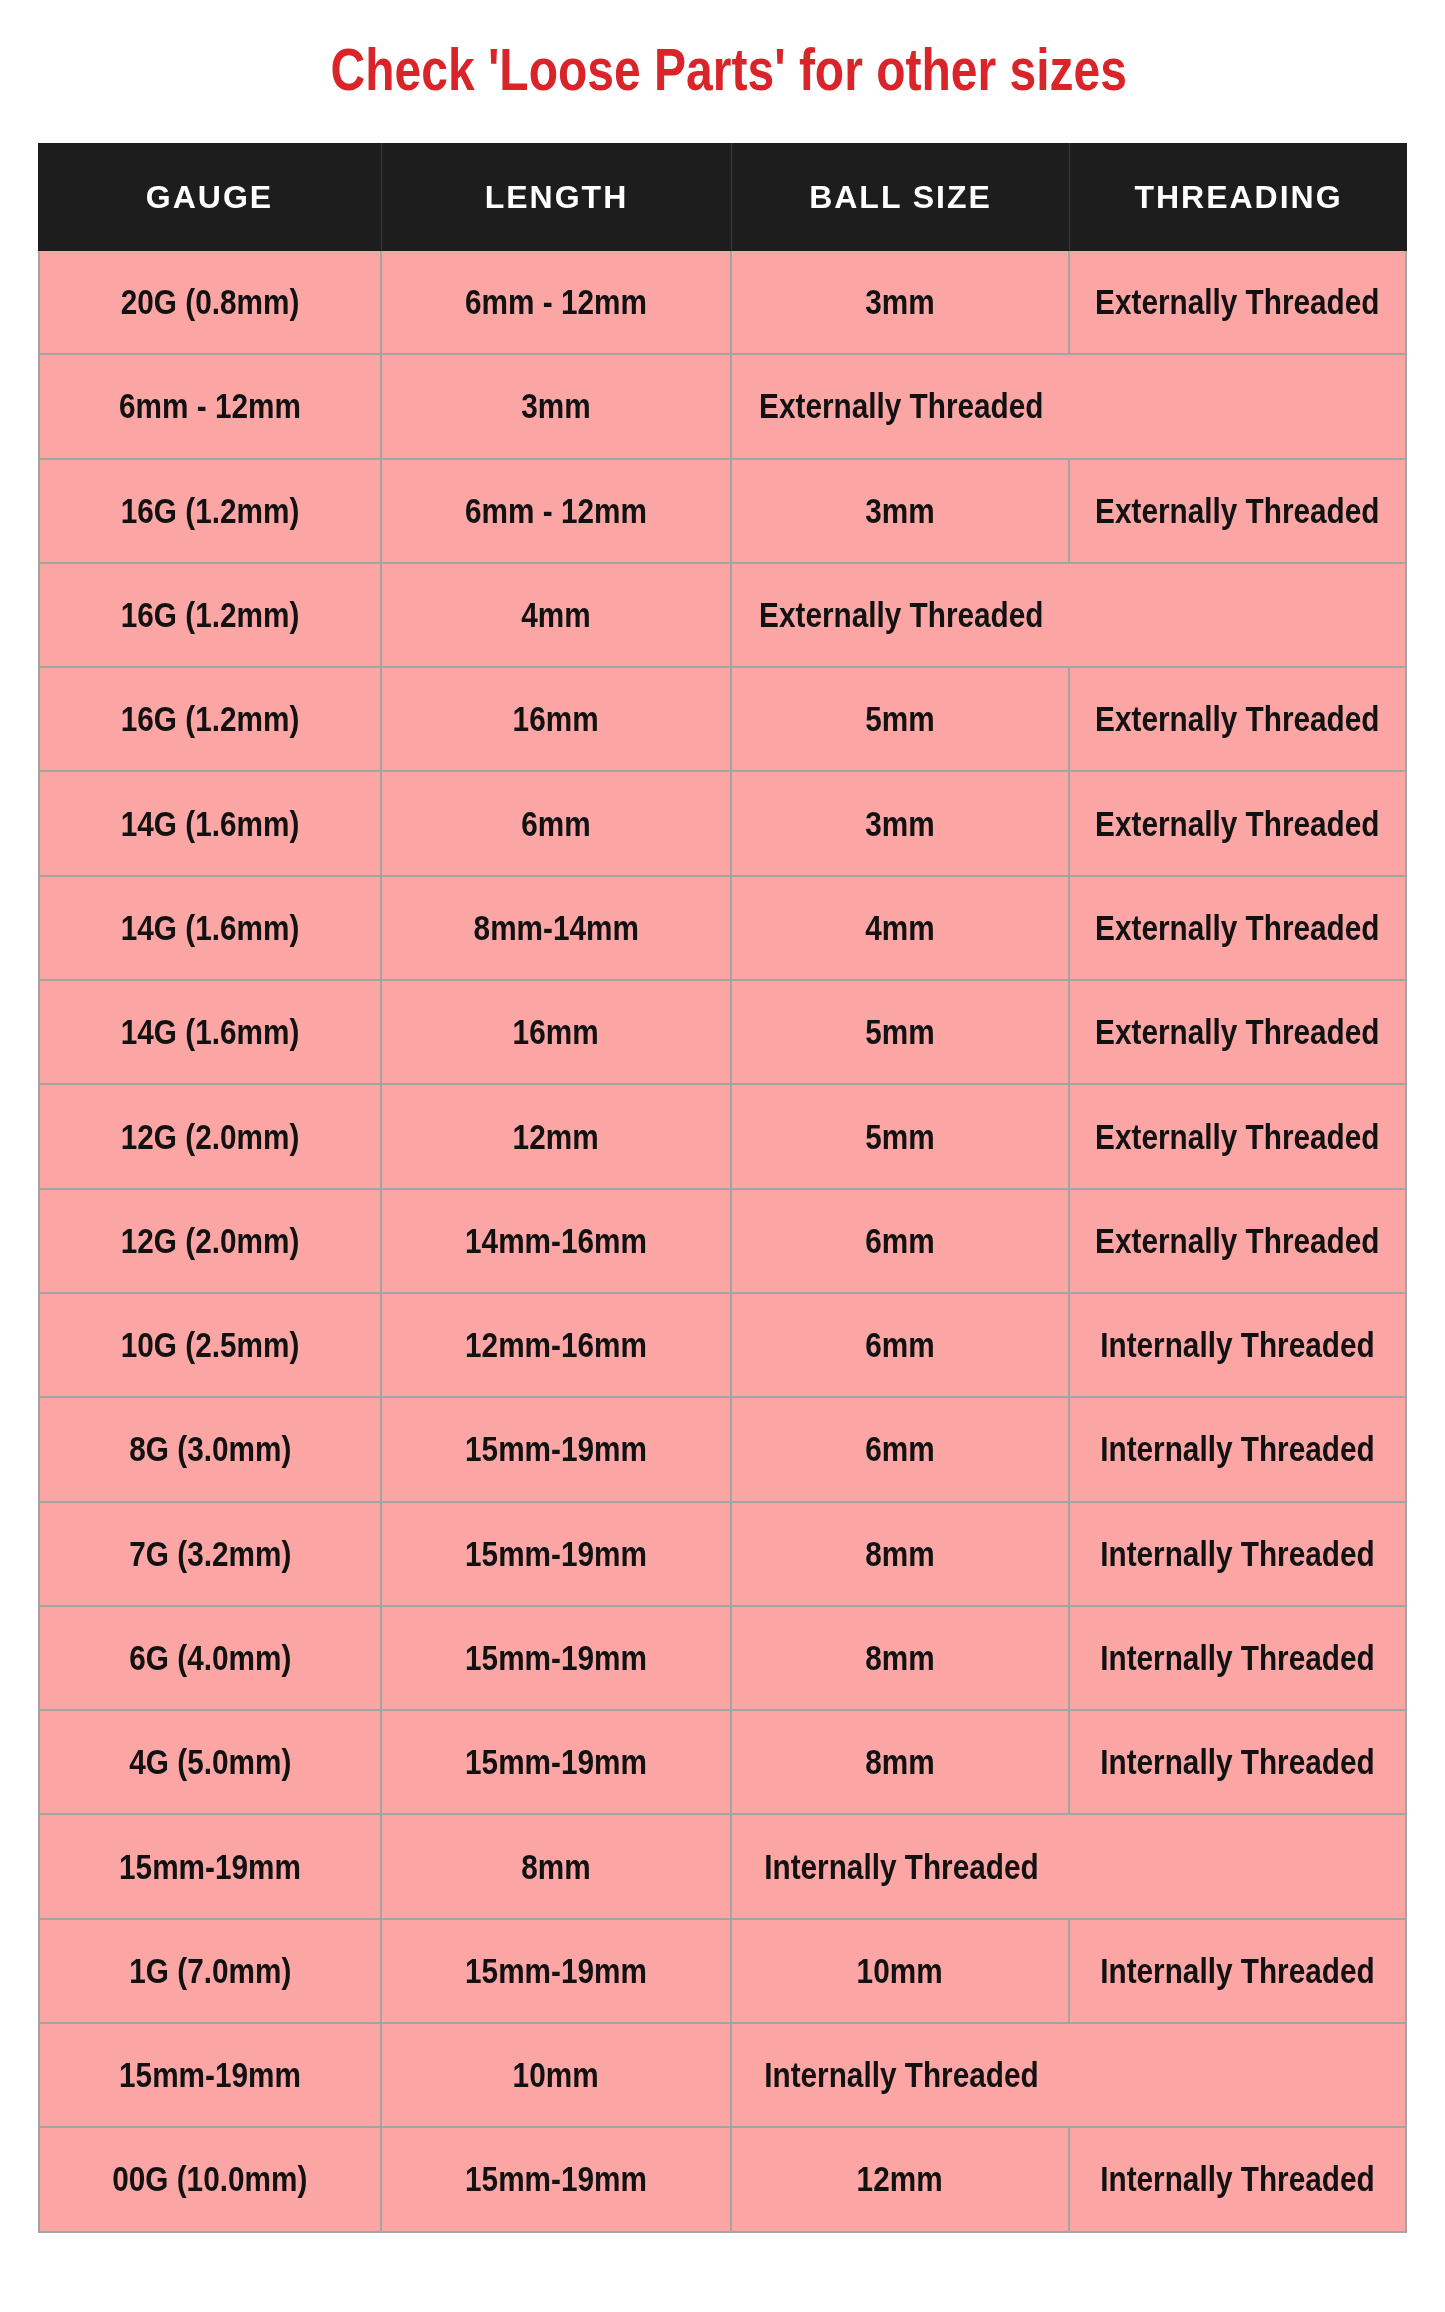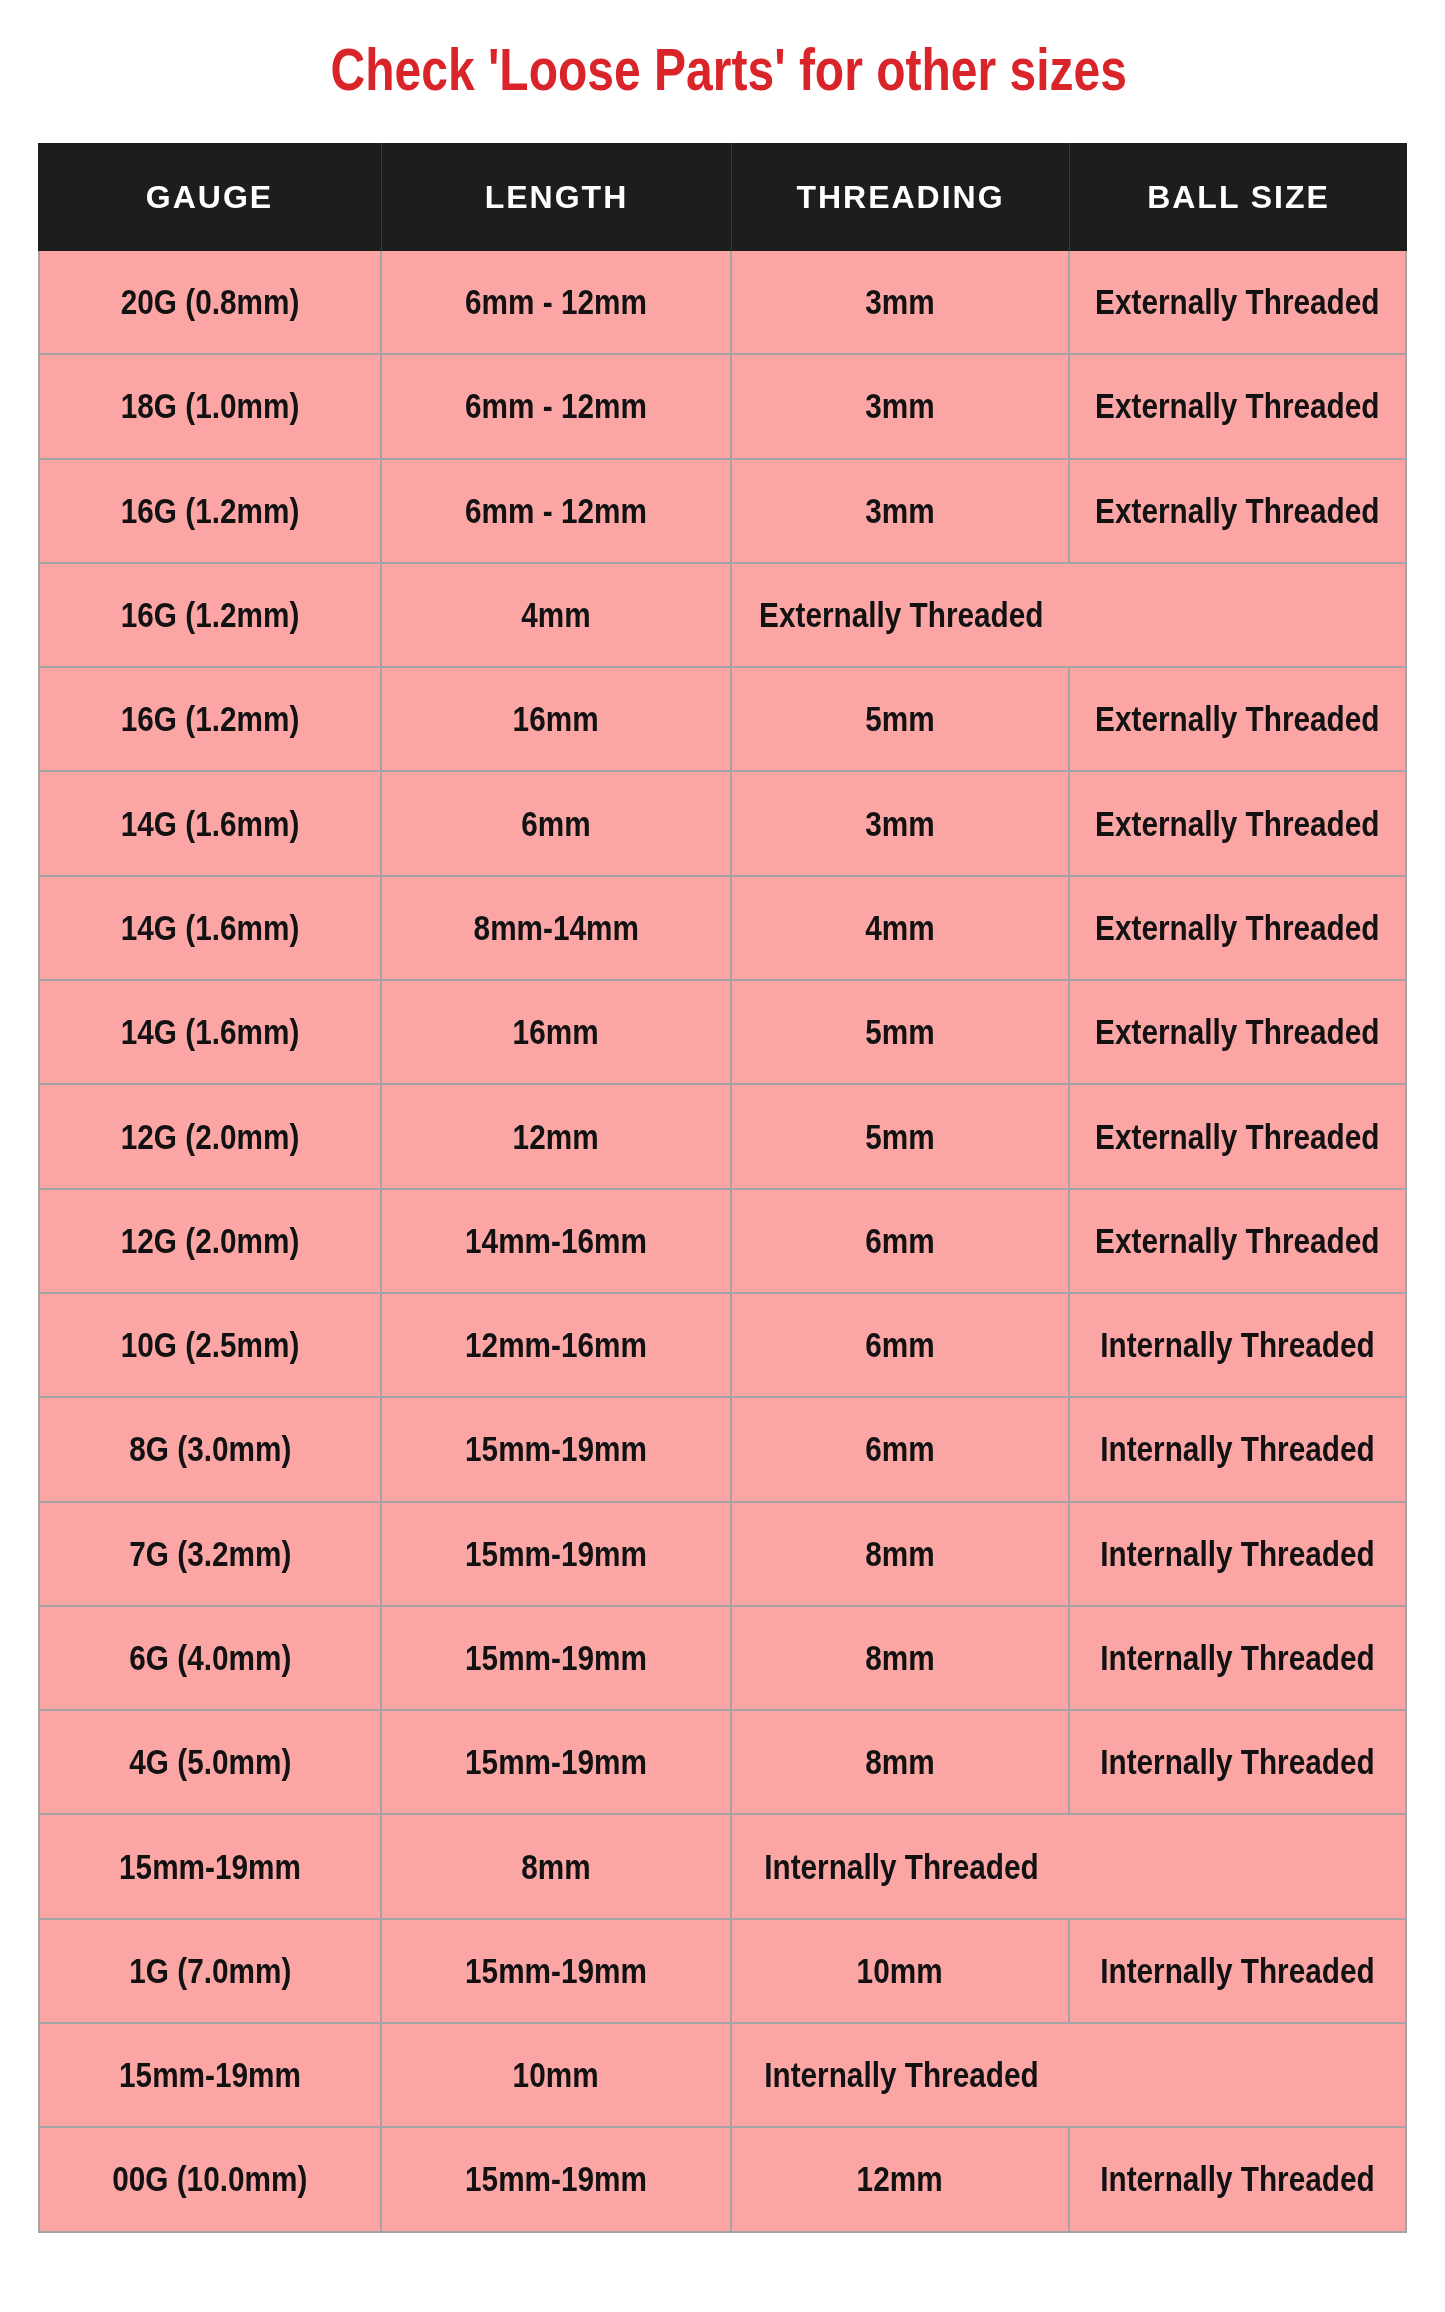--- a/index.html
+++ b/index.html
@@ -105,8 +105,8 @@
     <div class="thead">
       <div class="th">GAUGE</div>
       <div class="th">LENGTH</div>
+      <div class="th">BALL SIZE</div>
       <div class="th">THREADING</div>
-      <div class="th">BALL SIZE</div>
     </div>
 
     <div class="tbody">

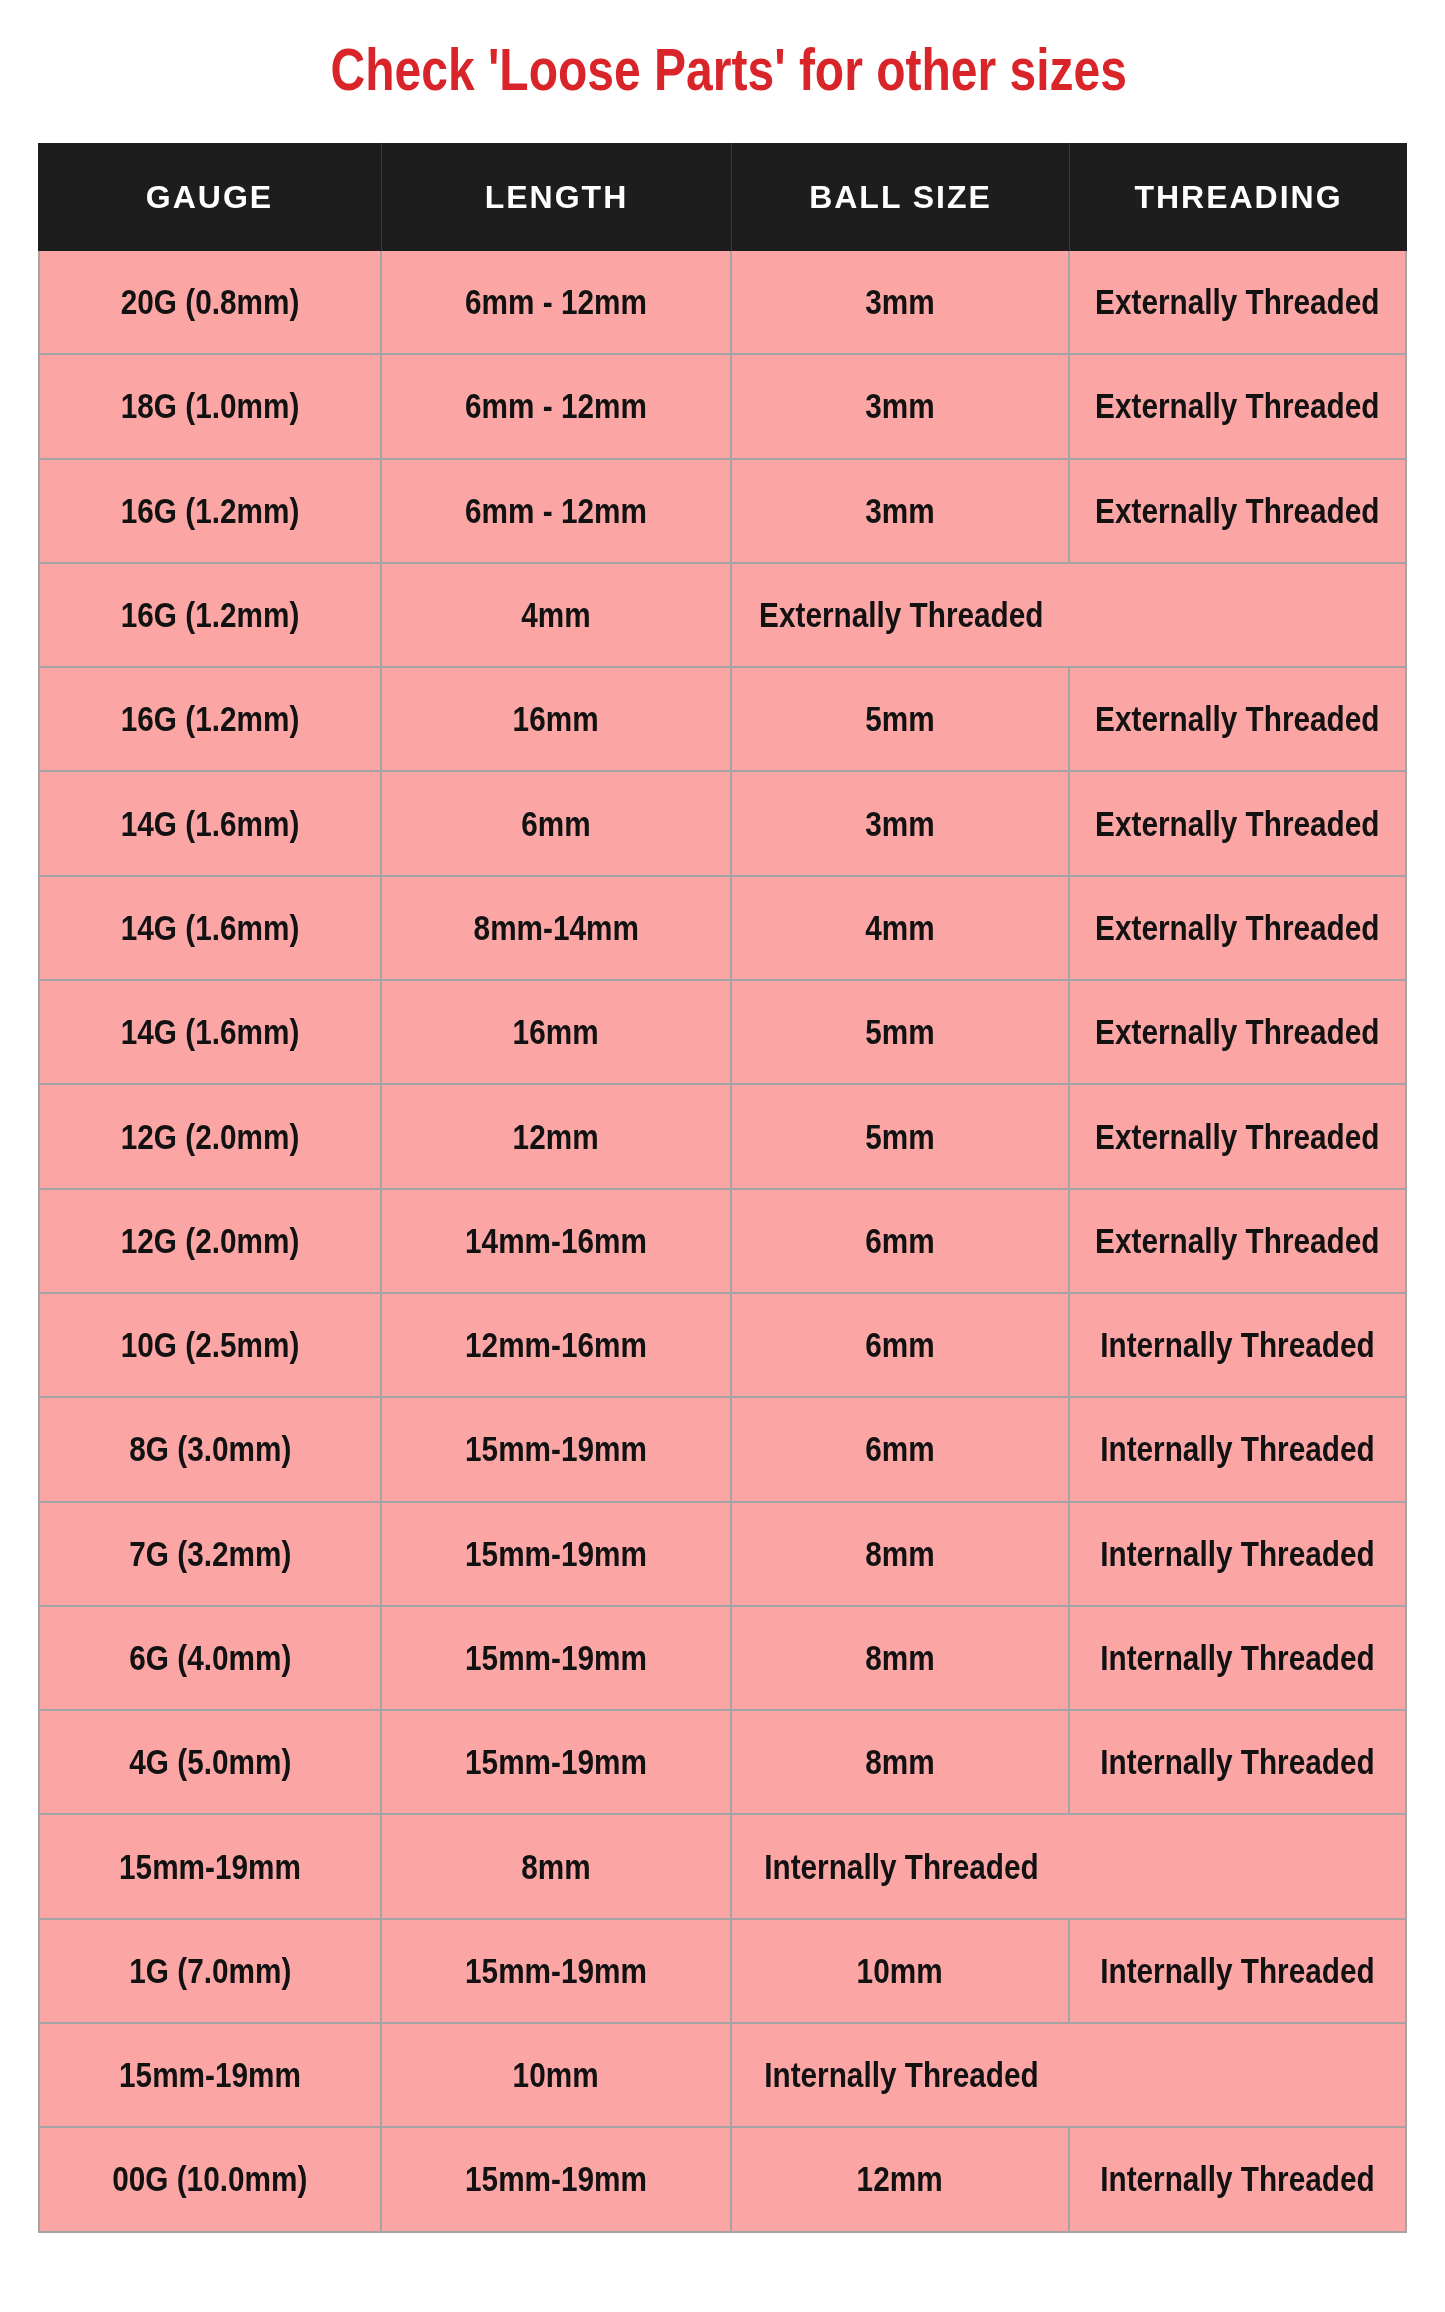--- a/index.html
+++ b/index.html
@@ -127,9 +127,6 @@
 
   <div class="tr">
     <div class="td">
-            <span class="squeeze cell-text">18G (1.0mm)</span>
-          </div>
-    <div class="td">
             <span class="squeeze cell-text">6mm - 12mm</span>
           </div>
     <div class="td">

